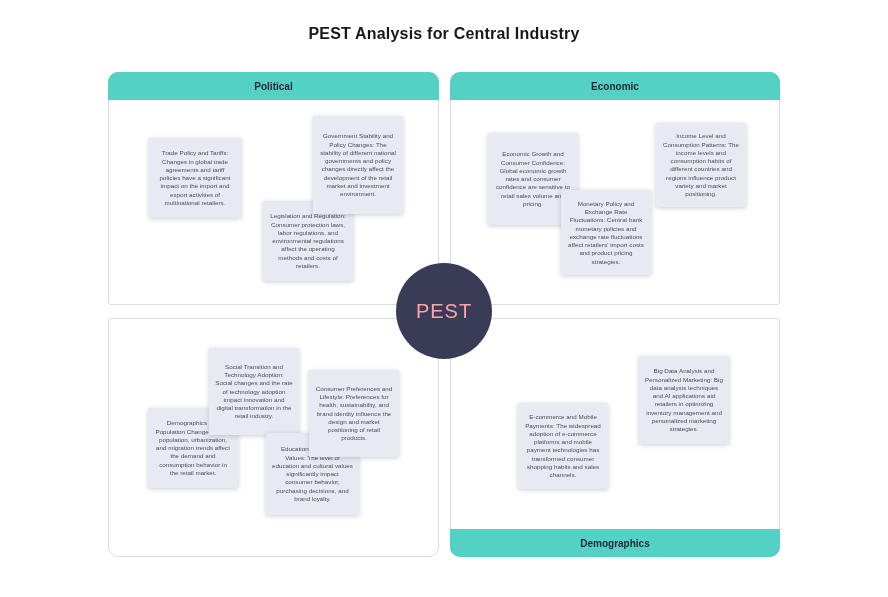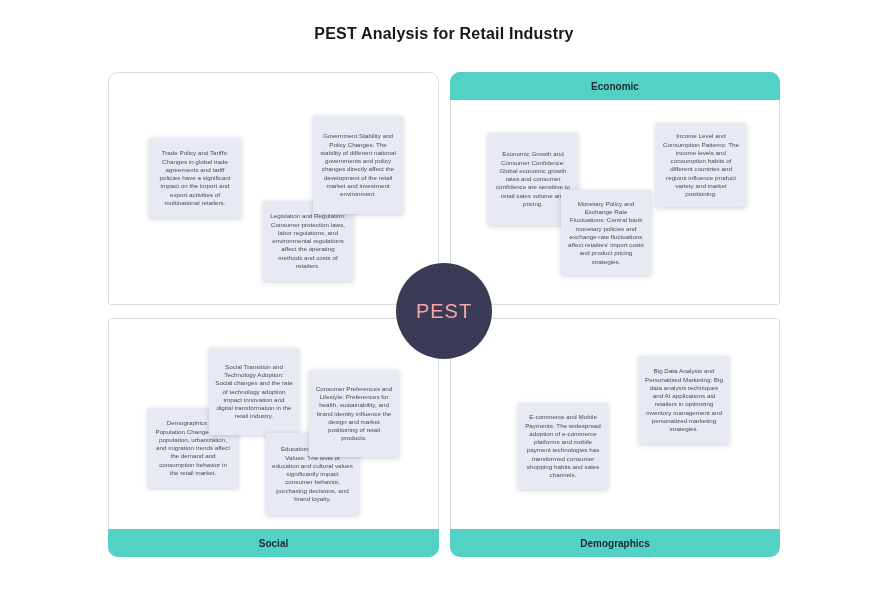--- a/index.html
+++ b/index.html
@@ -69,7 +69,7 @@
 
 <div class="canvas">
 
-  <h1 class="title">PEST Analysis for Retail Industry</h1>
+  <h1 class="title">PEST Analysis for Central Industry</h1>
 
   <section class="quad top q-political">
     <div class="quad-body">

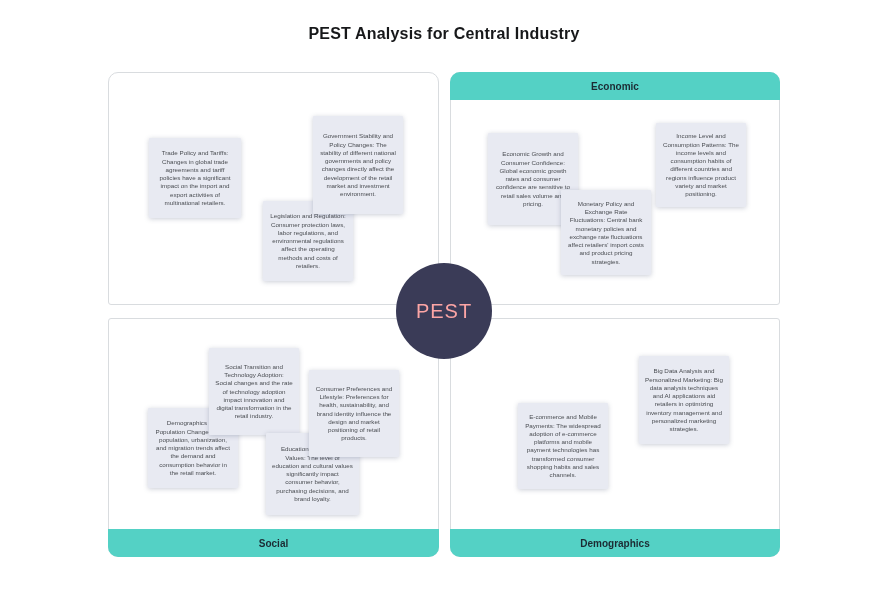--- a/index.html
+++ b/index.html
@@ -72,6 +72,9 @@
   <h1 class="title">PEST Analysis for Central Industry</h1>
 
   <section class="quad top q-political">
+    <div class="quad-header">
+      <span>Political</span>
+    </div>
     <div class="quad-body">
       <div class="note n-trade">
         <div class="note-text">

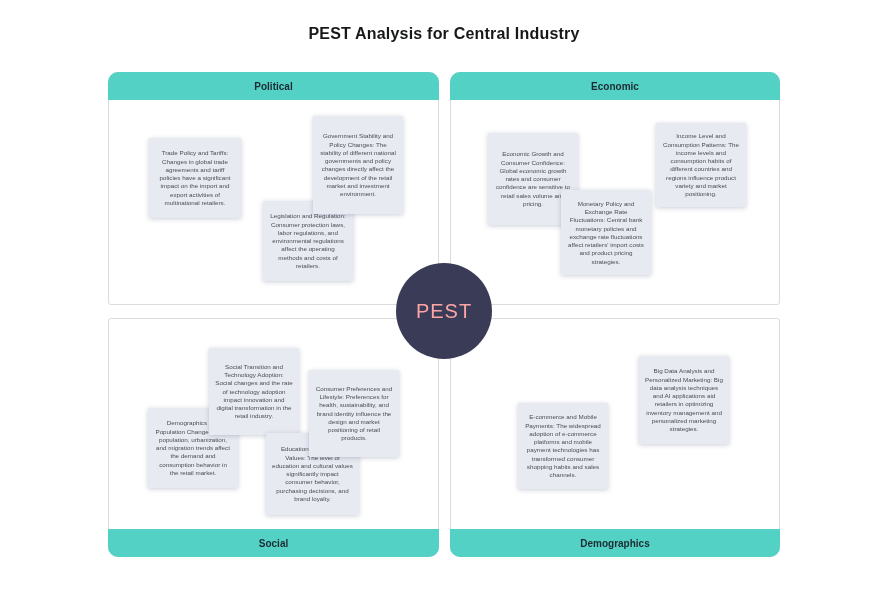--- a/index.html
+++ b/index.html
@@ -140,9 +140,6 @@
           </div>
       </div>
     </div>
-    <div class="quad-header">
-      <span>Social</span>
-    </div>
   </section>
 
   <section class="quad bottom q-technological">

